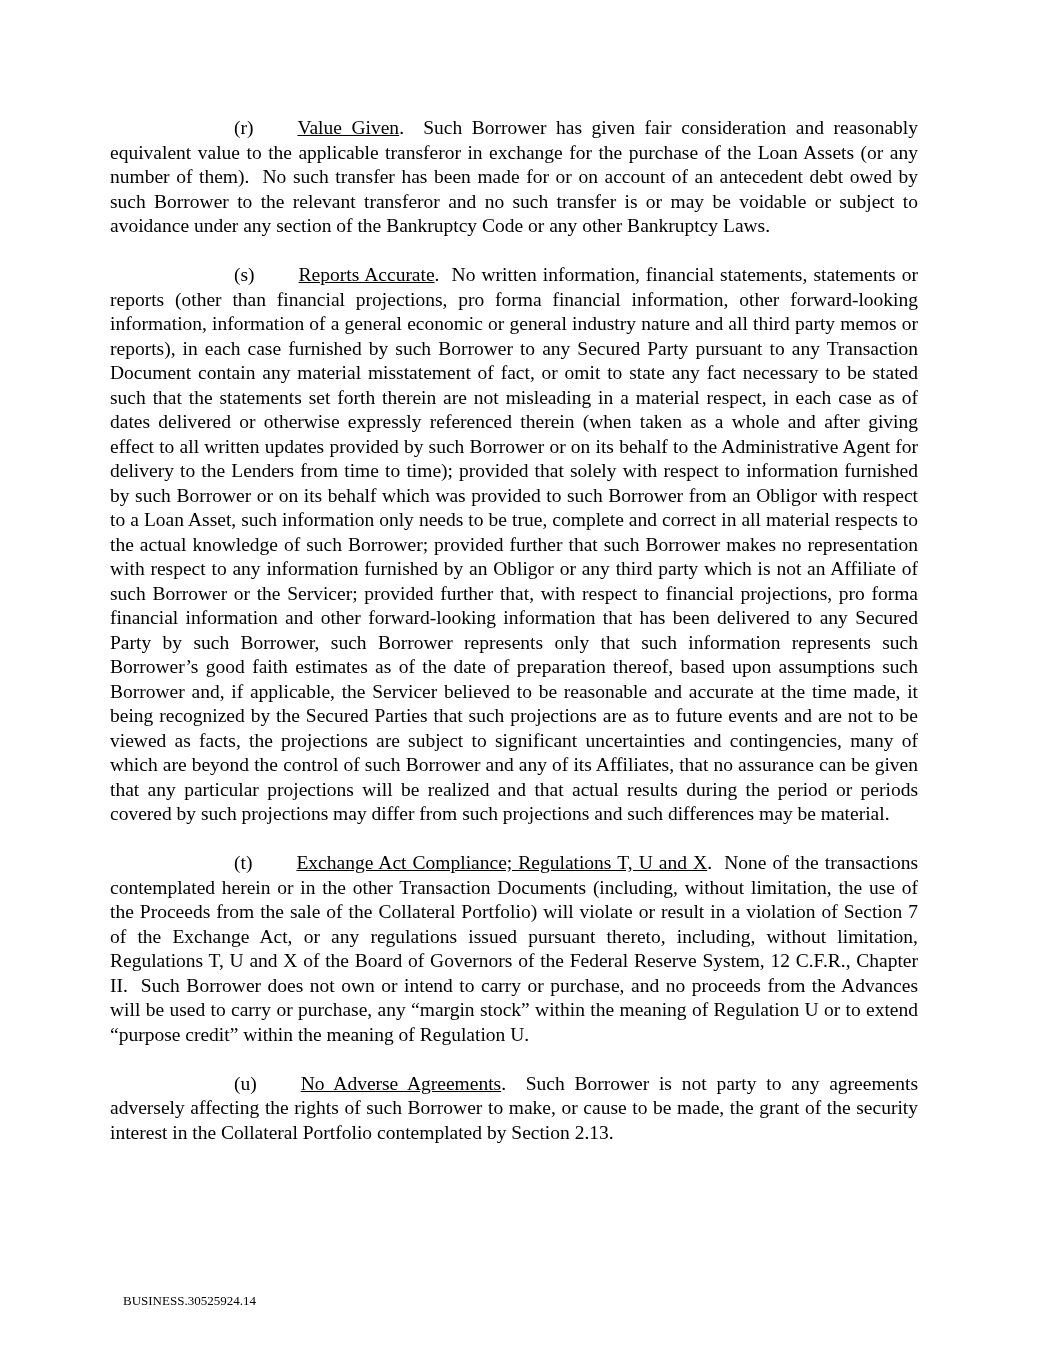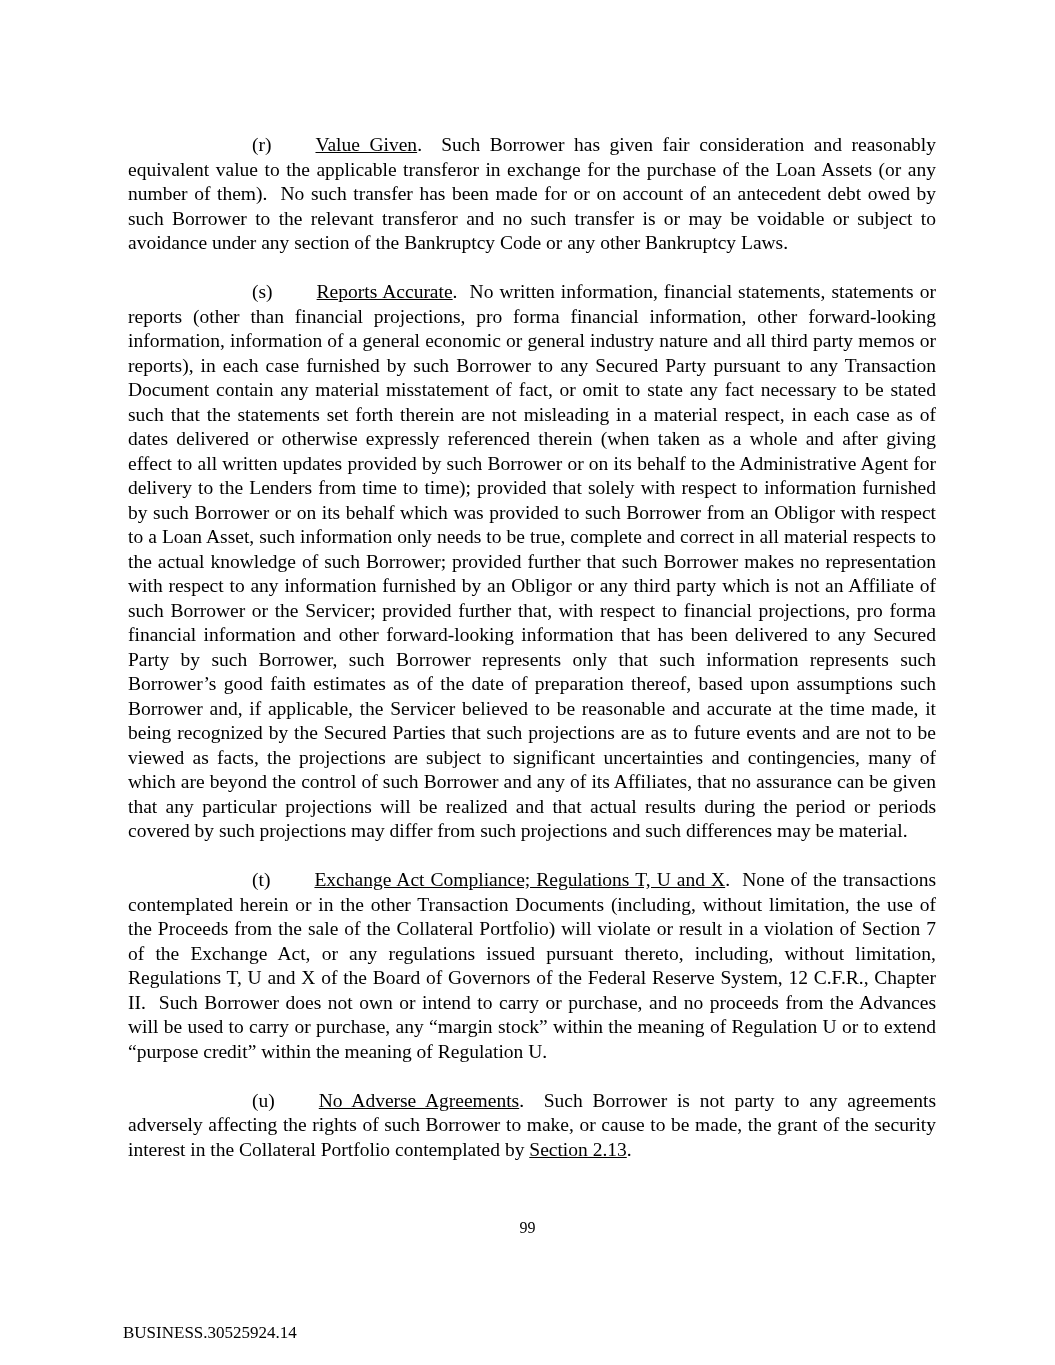--- a/index.html
+++ b/index.html
@@ -24,10 +24,9 @@
   }
   .content {
     position: absolute;
-    left: 128px;
+    left: 110px;
     top: 116px;
     width: 808px;
-    margin-top: 17px;
   }
   .para {
     margin: 0 0 24.5px 0;

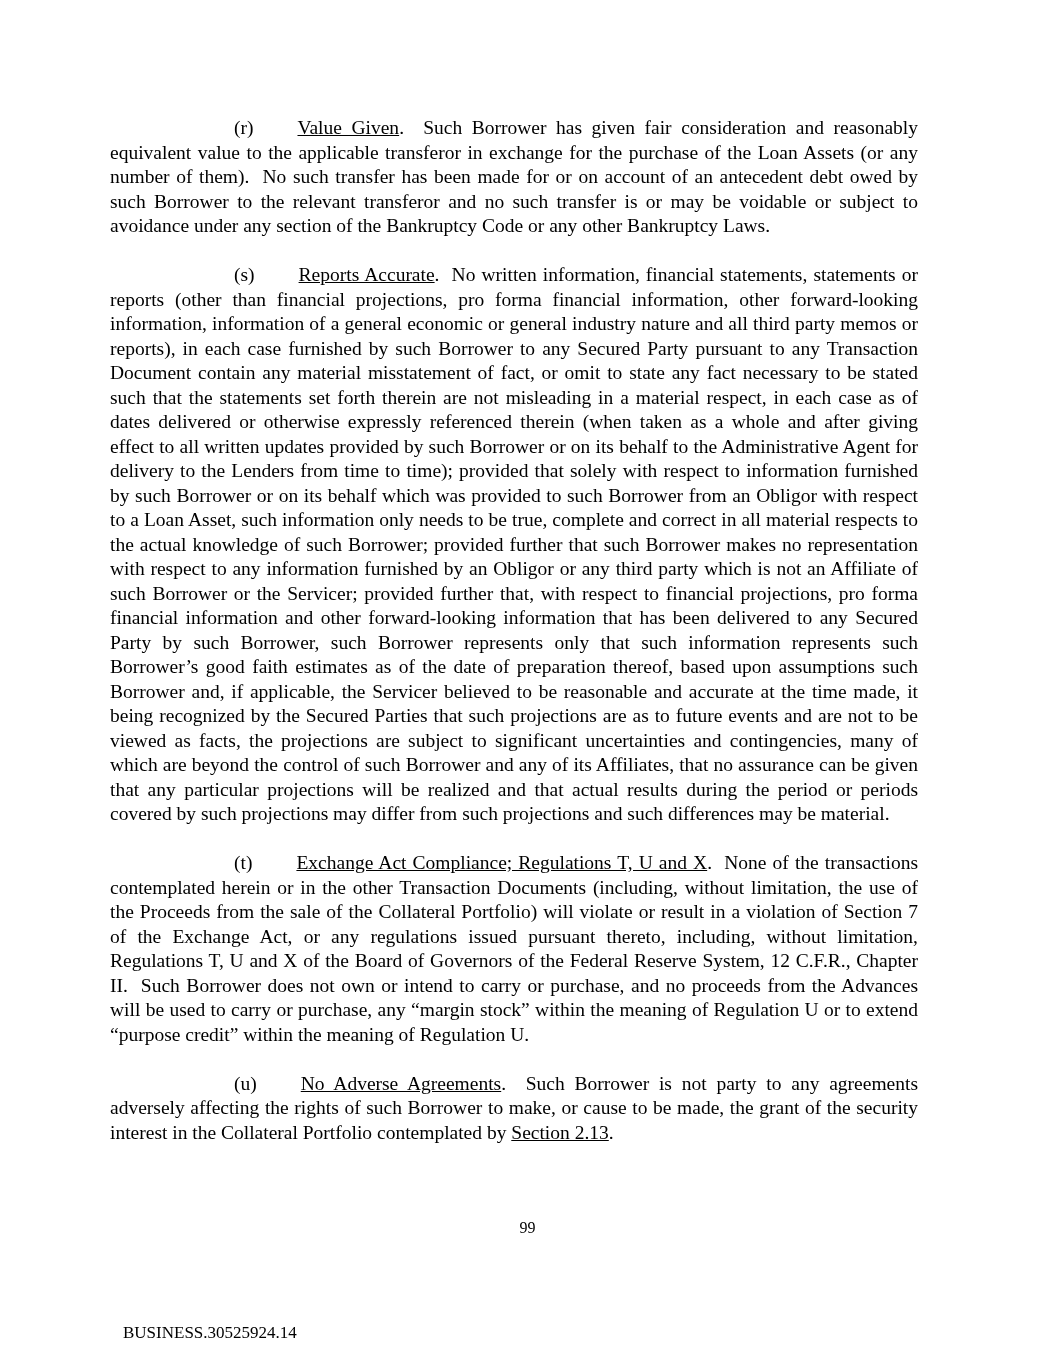--- a/index.html
+++ b/index.html
@@ -42,7 +42,7 @@
   }
   .heading { text-decoration: underline; }
   .seg-i { }
-  .seg-u { text-decoration: underline; }
+  .seg-u { }
   .page-number {
     position: absolute;
     top: 1218px;

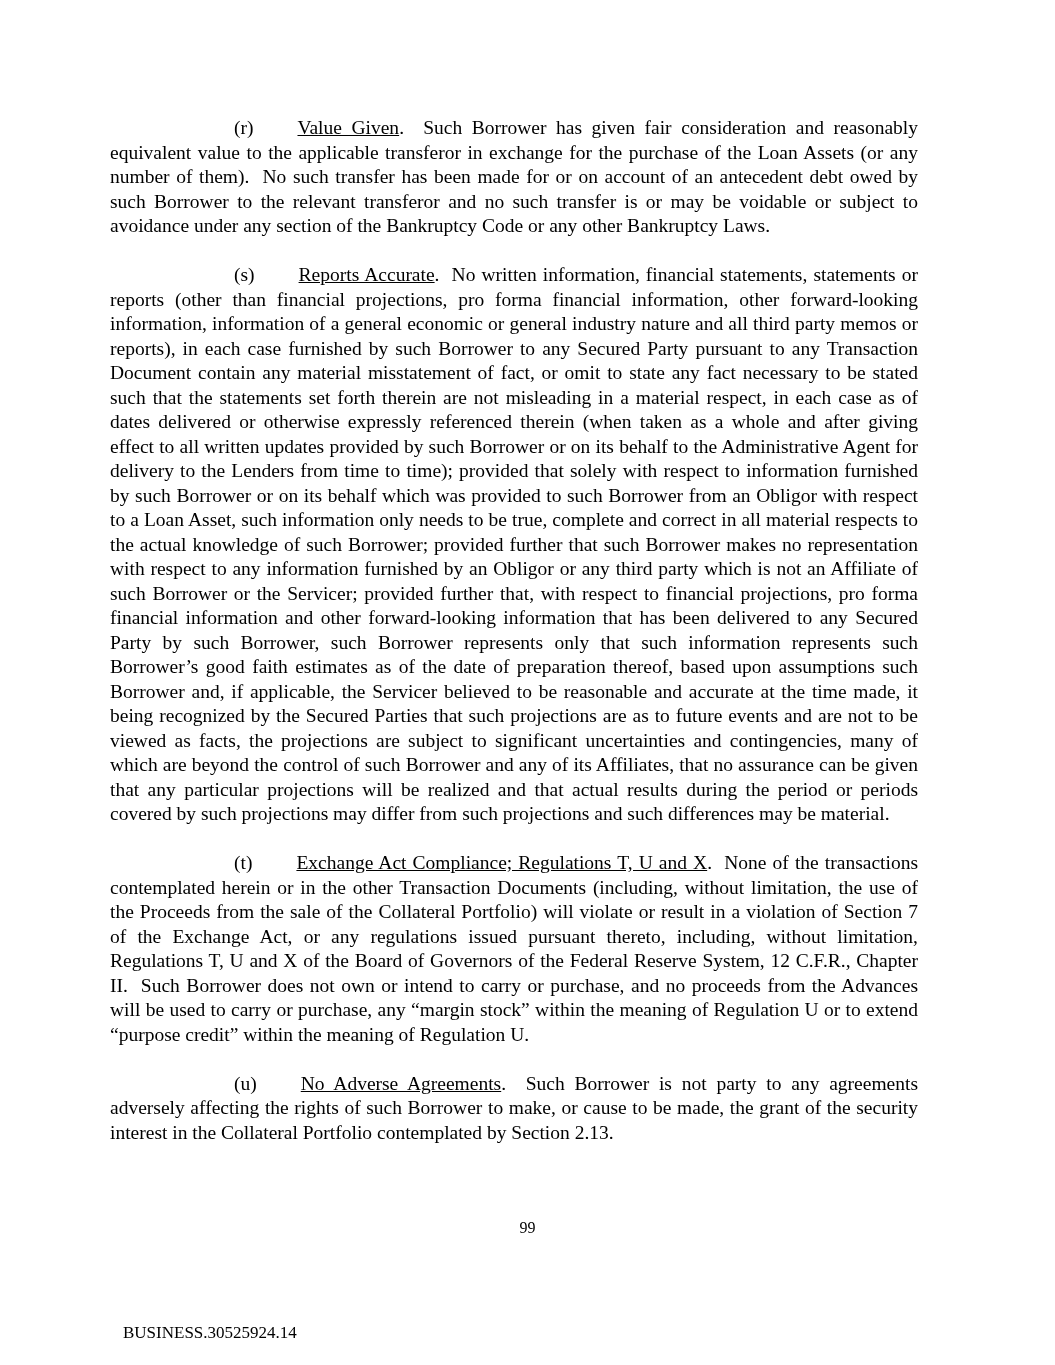--- a/index.html
+++ b/index.html
@@ -70,7 +70,6 @@
       <p class="para"><span>(t)</span><span class="tab"></span><span class="heading">Exchange Act Compliance; Regulations T, U and X</span><span class="seg-n">.&nbsp; None of the transactions contemplated herein or in the other Transaction Documents (including, without limitation, the use of the Proceeds from the sale of the Collateral Portfolio) will violate or result in a violation of Section 7 of the Exchange Act, or any regulations issued pursuant thereto, including, without limitation, Regulations T, U and X of the Board of Governors of the Federal Reserve System, 12 C.F.R., Chapter II.&nbsp; Such Borrower does not own or intend to carry or purchase, and no proceeds from the Advances will be used to carry or purchase, any “margin stock” within the meaning of Regulation U or to extend “purpose credit” within the meaning of Regulation U.</span></p>
       <p class="para"><span>(u)</span><span class="tab"></span><span class="heading">No Adverse Agreements</span><span class="seg-n">.&nbsp; Such Borrower is not party to any agreements adversely affecting the rights of such Borrower to make, or cause to be made, the grant of the security interest in the Collateral Portfolio contemplated by </span><span class="seg-u">Section 2.13</span><span class="seg-n">.</span></p>
     </div>
-  <div class="page-number">99</div>
   <div class="doc-id">BUSINESS.30525924.14</div>
 </div>
 

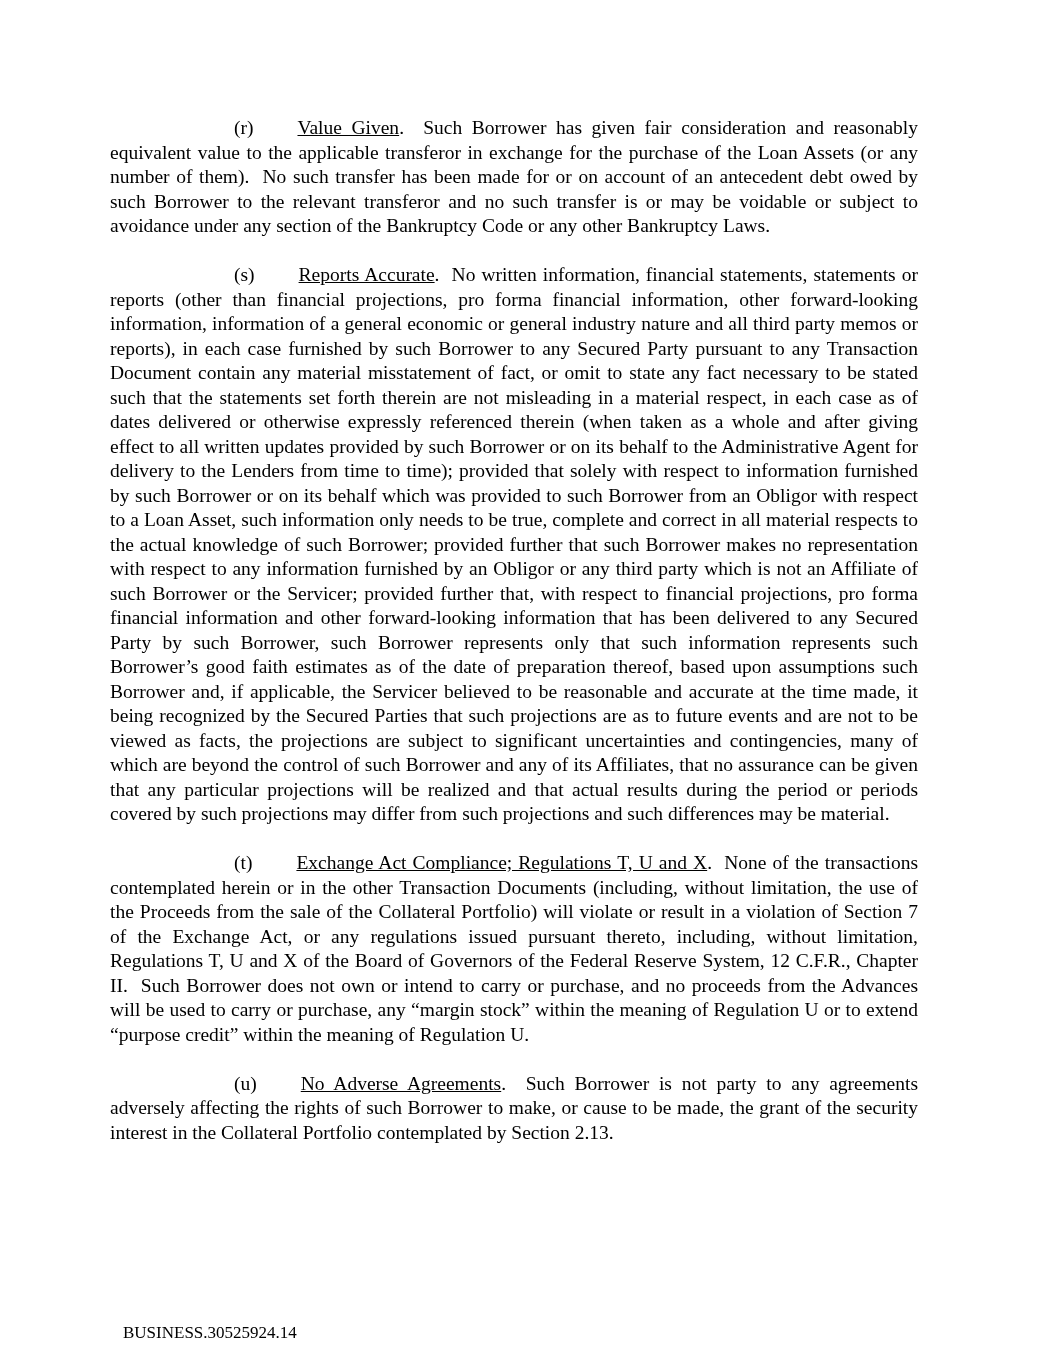--- a/index.html
+++ b/index.html
@@ -54,9 +54,9 @@
   }
   .doc-id {
     position: absolute;
-    top: 1324px;
+    top: 1292px;
     left: 123px;
-    font-size: 17px;
+    font-size: 13px;
     line-height: 17px;
   }
 </style>

